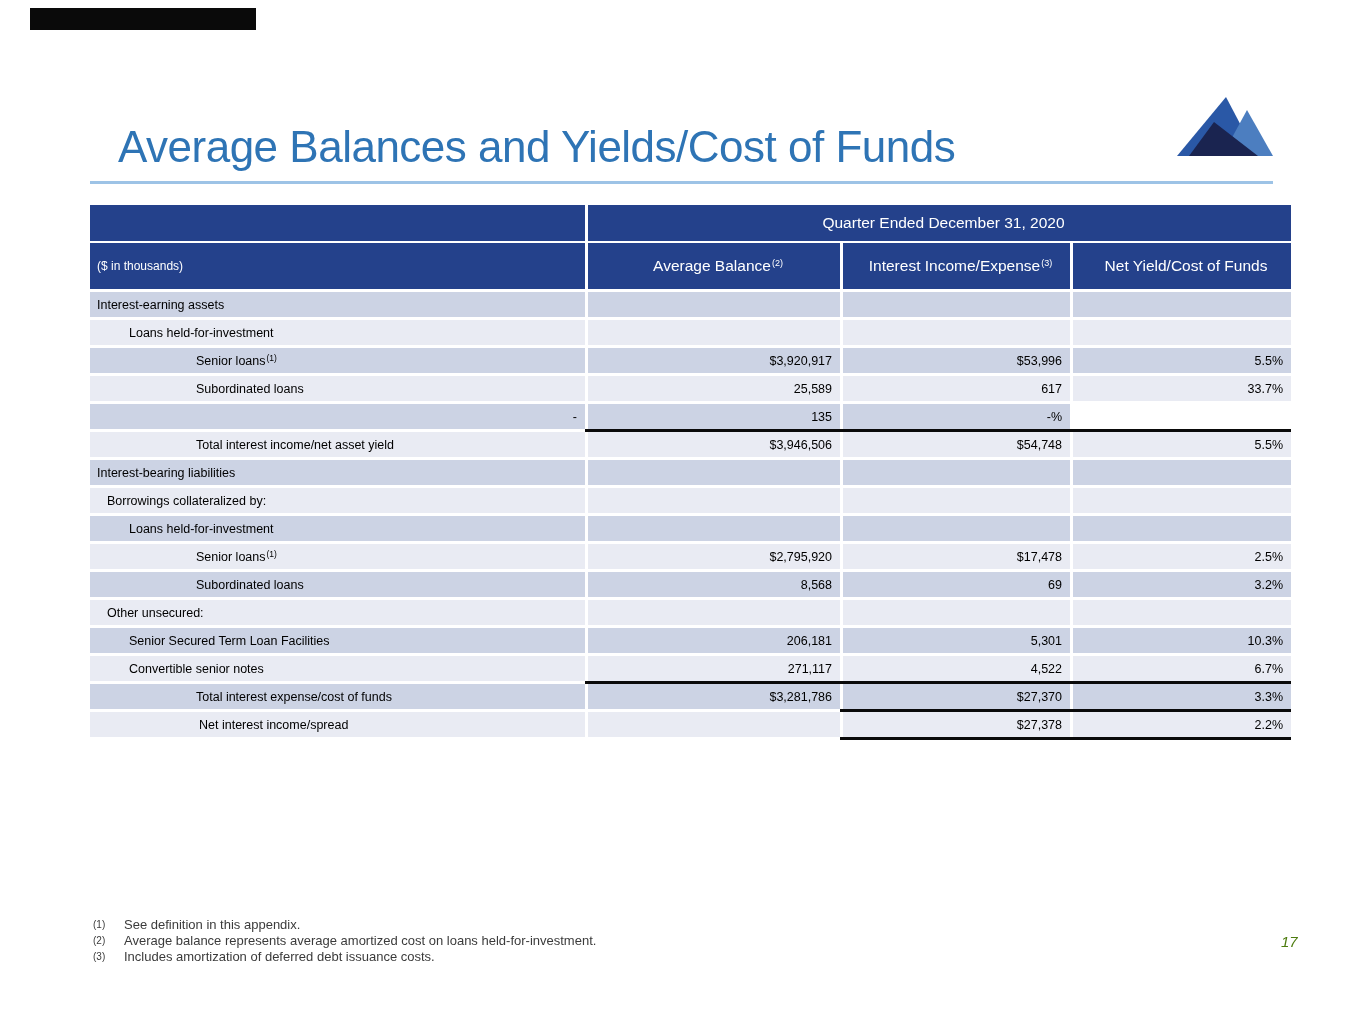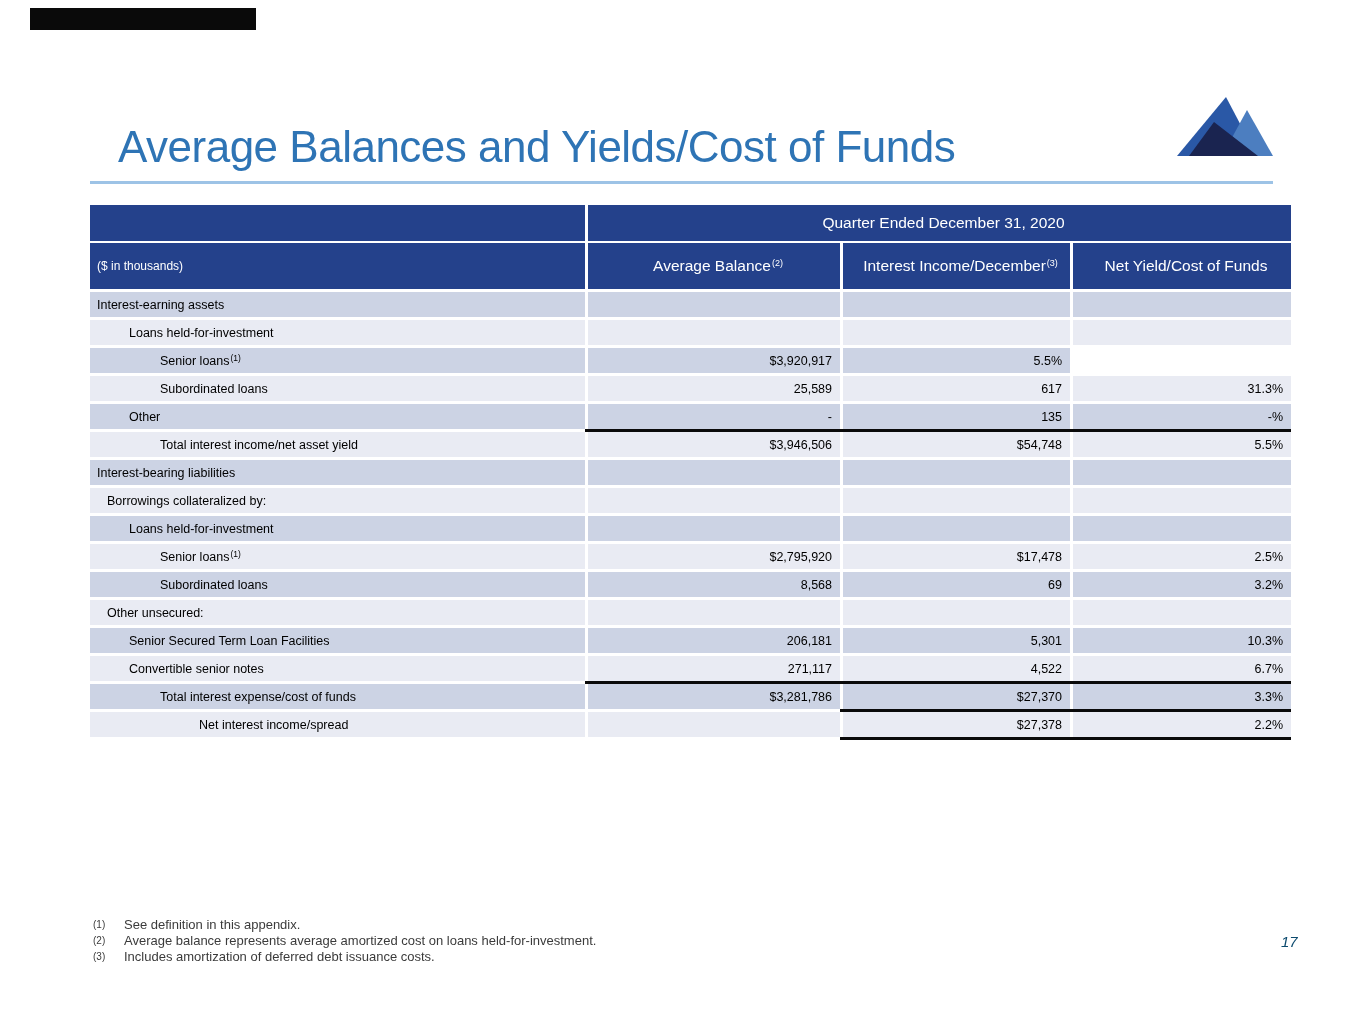--- a/index.html
+++ b/index.html
@@ -83,7 +83,7 @@
         <sup>(2)</sup>
     </div>
     <div class="hcell">
-      <span>Interest Income/December</span>
+      <span>Interest Income/Expense</span>
         <sup>(3)</sup>
     </div>
     <div class="hcell">

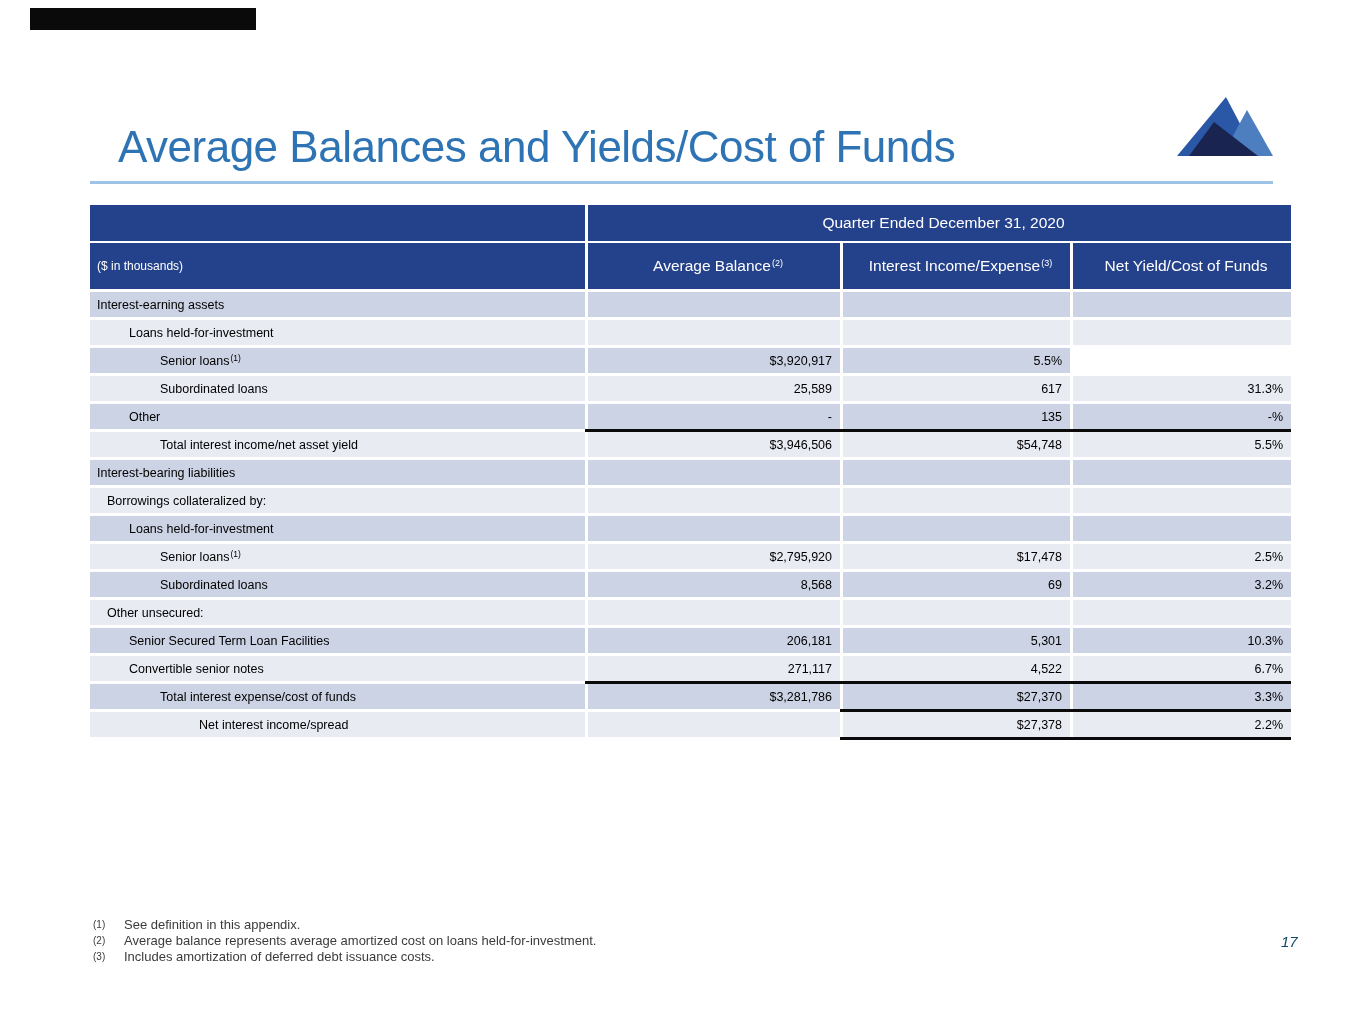--- a/index.html
+++ b/index.html
@@ -38,7 +38,7 @@
   .ind0 { padding-left:7px; }
   .ind1 { padding-left:17px; }
   .ind2 { padding-left:39px; }
-  .ind3 { padding-left:70px; }
+  .ind3 { padding-left:106px; }
   .ind4 { padding-left:109px; }
   .rule { position:absolute; bottom:-3px; right:0; height:3px; background:#0a0a0a; }
   .rule.cols234 { left:495px; }

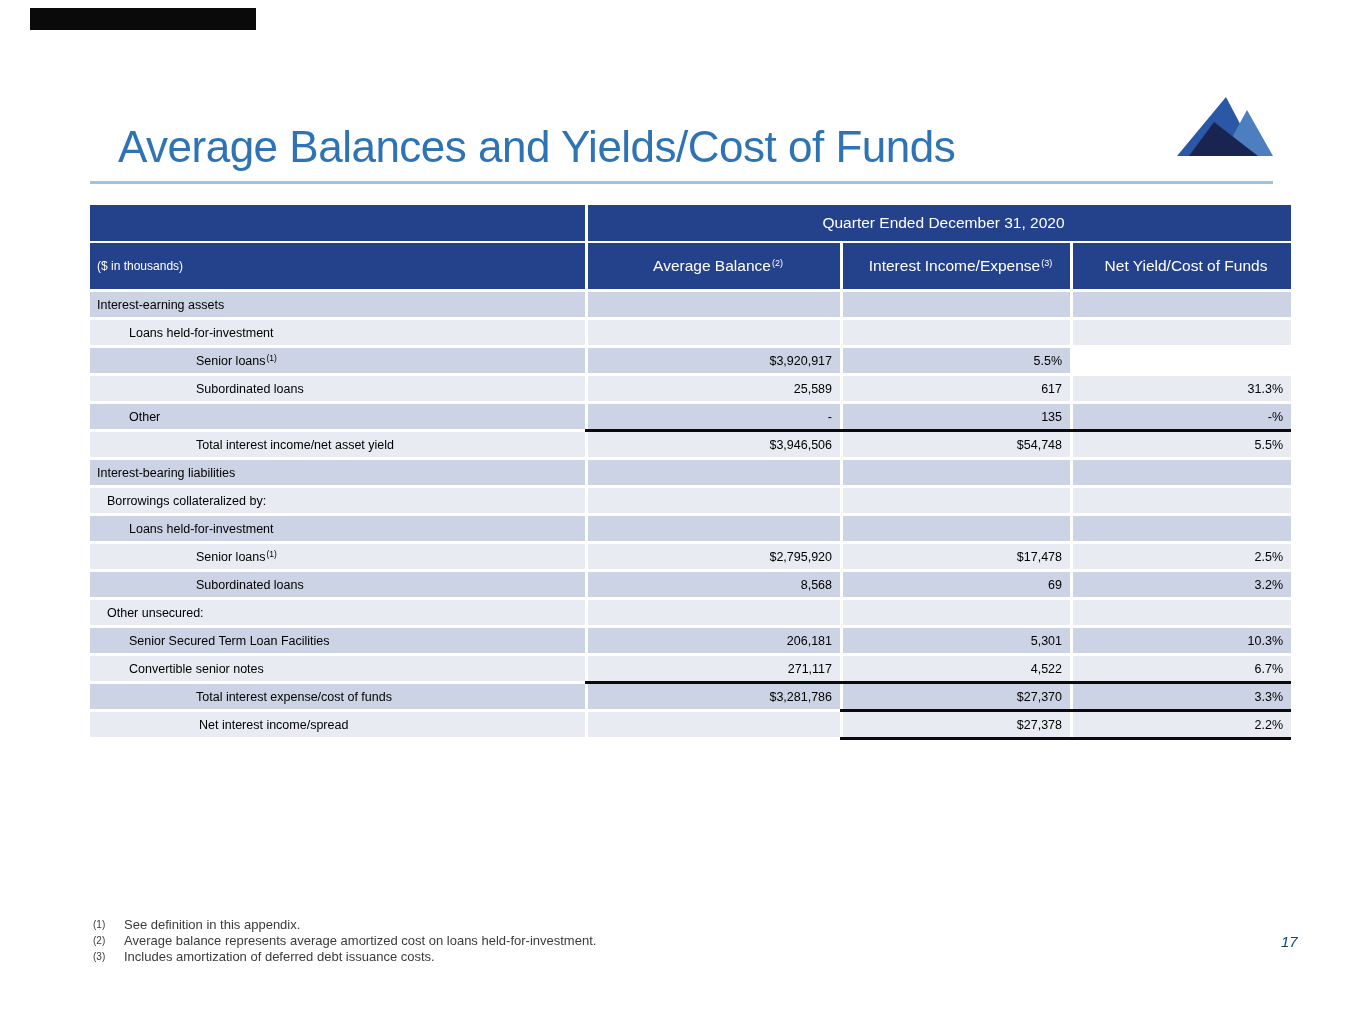--- a/index.html
+++ b/index.html
@@ -115,6 +115,7 @@
           <sup>(1)</sup>
         </div>
     <div class="cell num">$3,920,917</div>
+    <div class="cell num">$53,996</div>
     <div class="cell num">5.5%</div>
   </div>
       <div class="body-row shade-light">

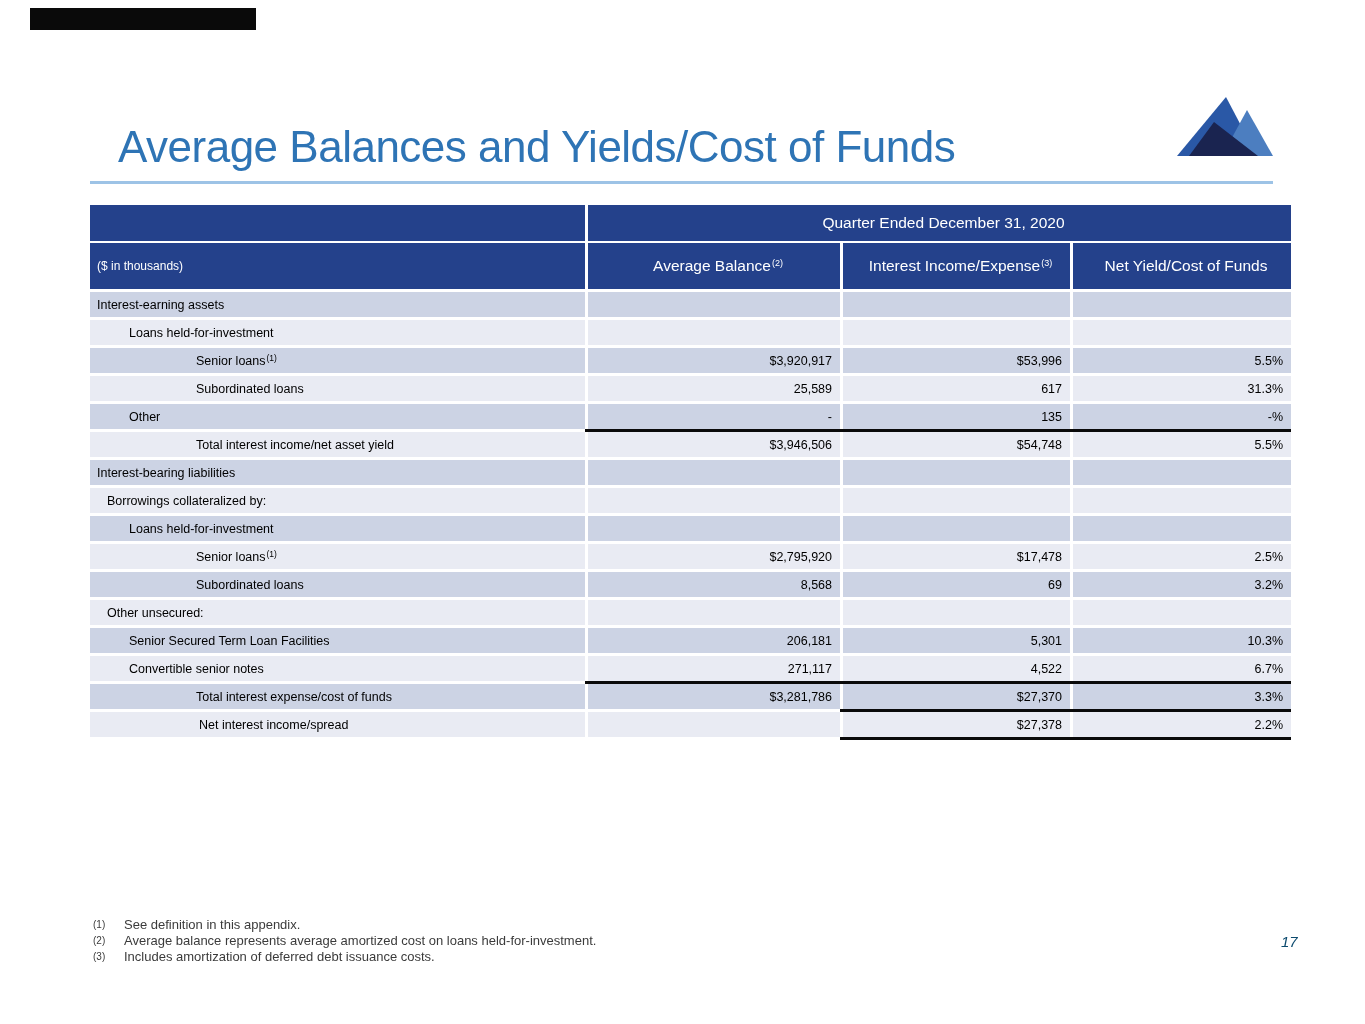--- a/index.html
+++ b/index.html
@@ -125,7 +125,7 @@
         </div>
     <div class="cell num">25,589</div>
     <div class="cell num">617</div>
-    <div class="cell num">31.3%</div>
+    <div class="cell num">33.7%</div>
   </div>
       <div class="body-row shade-dark">
     <div class="cell label-cell ind2">

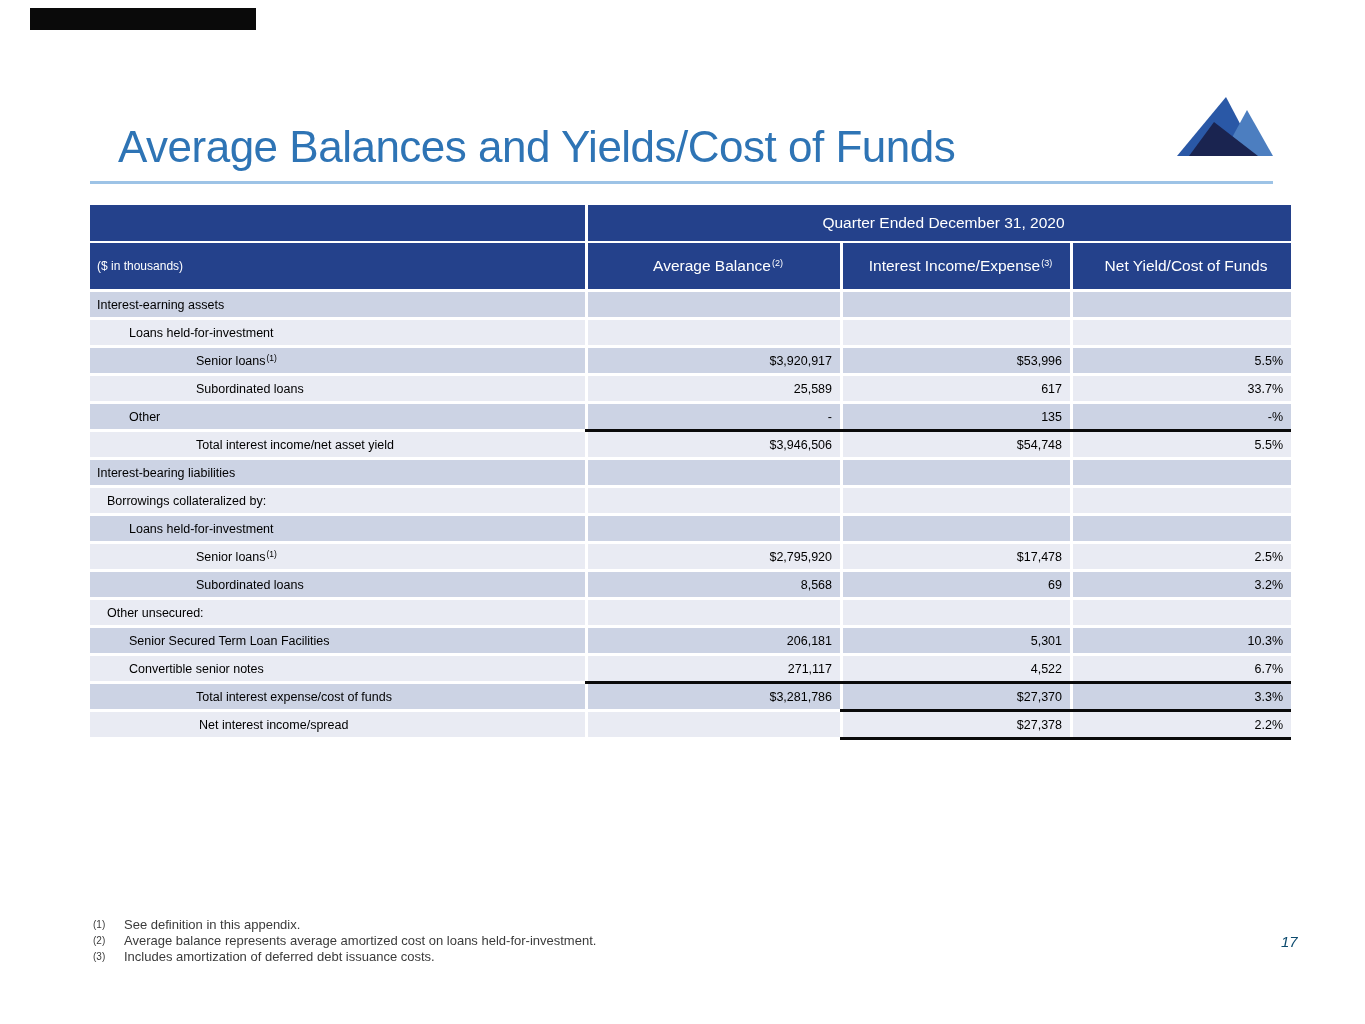--- a/index.html
+++ b/index.html
@@ -128,10 +128,6 @@
     <div class="cell num">33.7%</div>
   </div>
       <div class="body-row shade-dark">
-    <div class="cell label-cell ind2">
-          <span class="lbl">Other</span>
-          <sup></sup>
-        </div>
     <div class="cell num">-</div>
     <div class="cell num">135</div>
     <div class="cell num">-%</div>

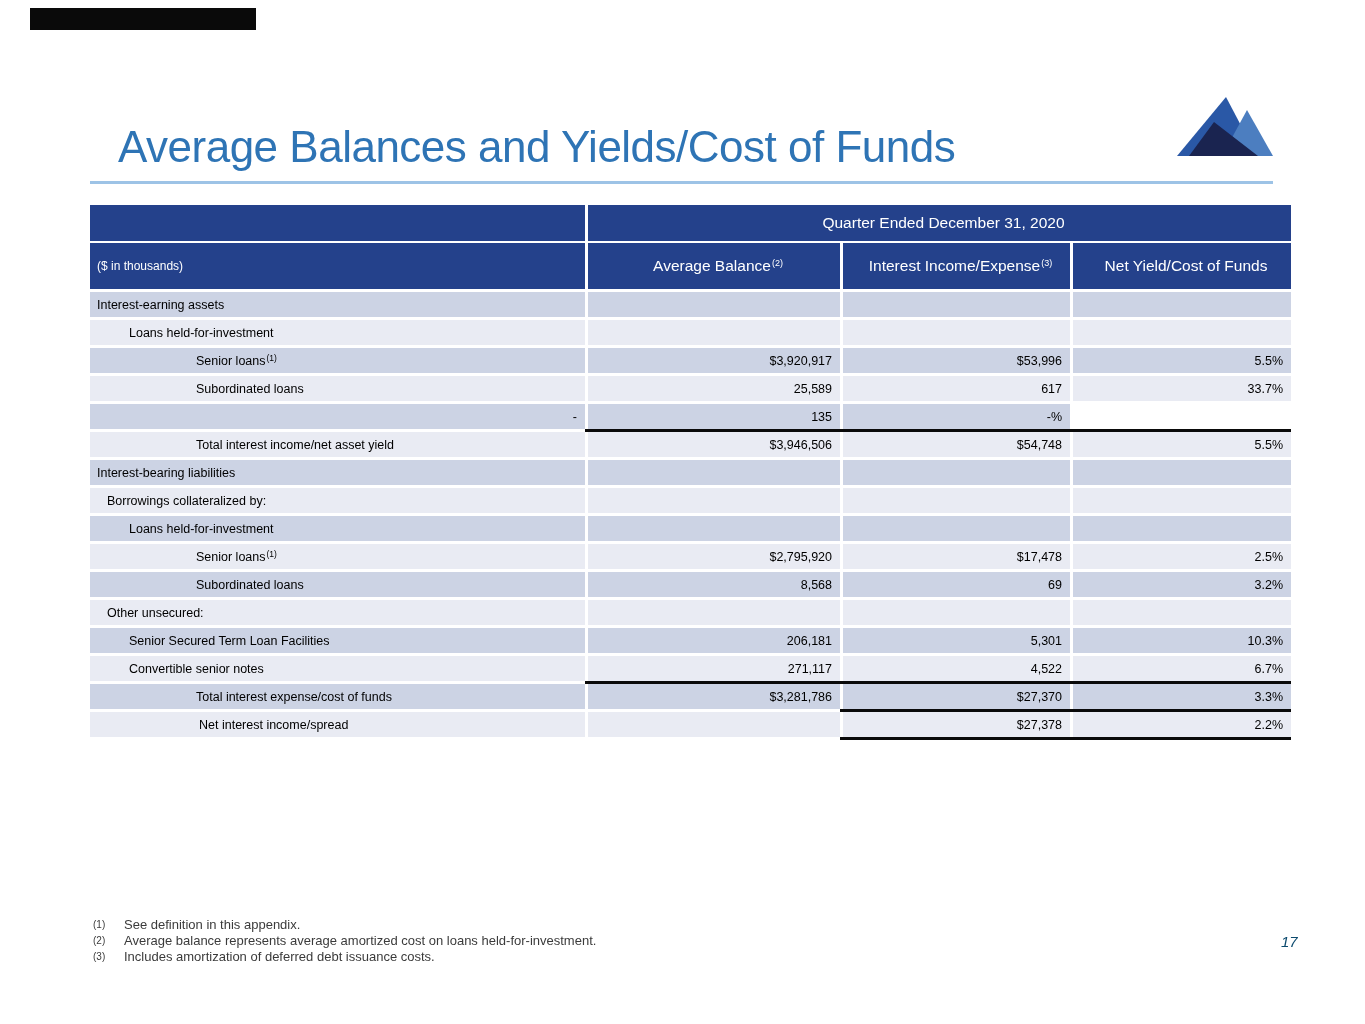--- a/index.html
+++ b/index.html
@@ -50,7 +50,7 @@
   .fn-text { font-size:13px; color:#3b3b3b; }
 
   .page-number {
-    position:absolute; left:1281px; top:933px; font-size:15px; font-style:italic; color:#0c4a6e;
+    position:absolute; left:1281px; top:933px; font-size:15px; font-style:italic; color:#4d7c0f;
   }
 </style>
 </head>

